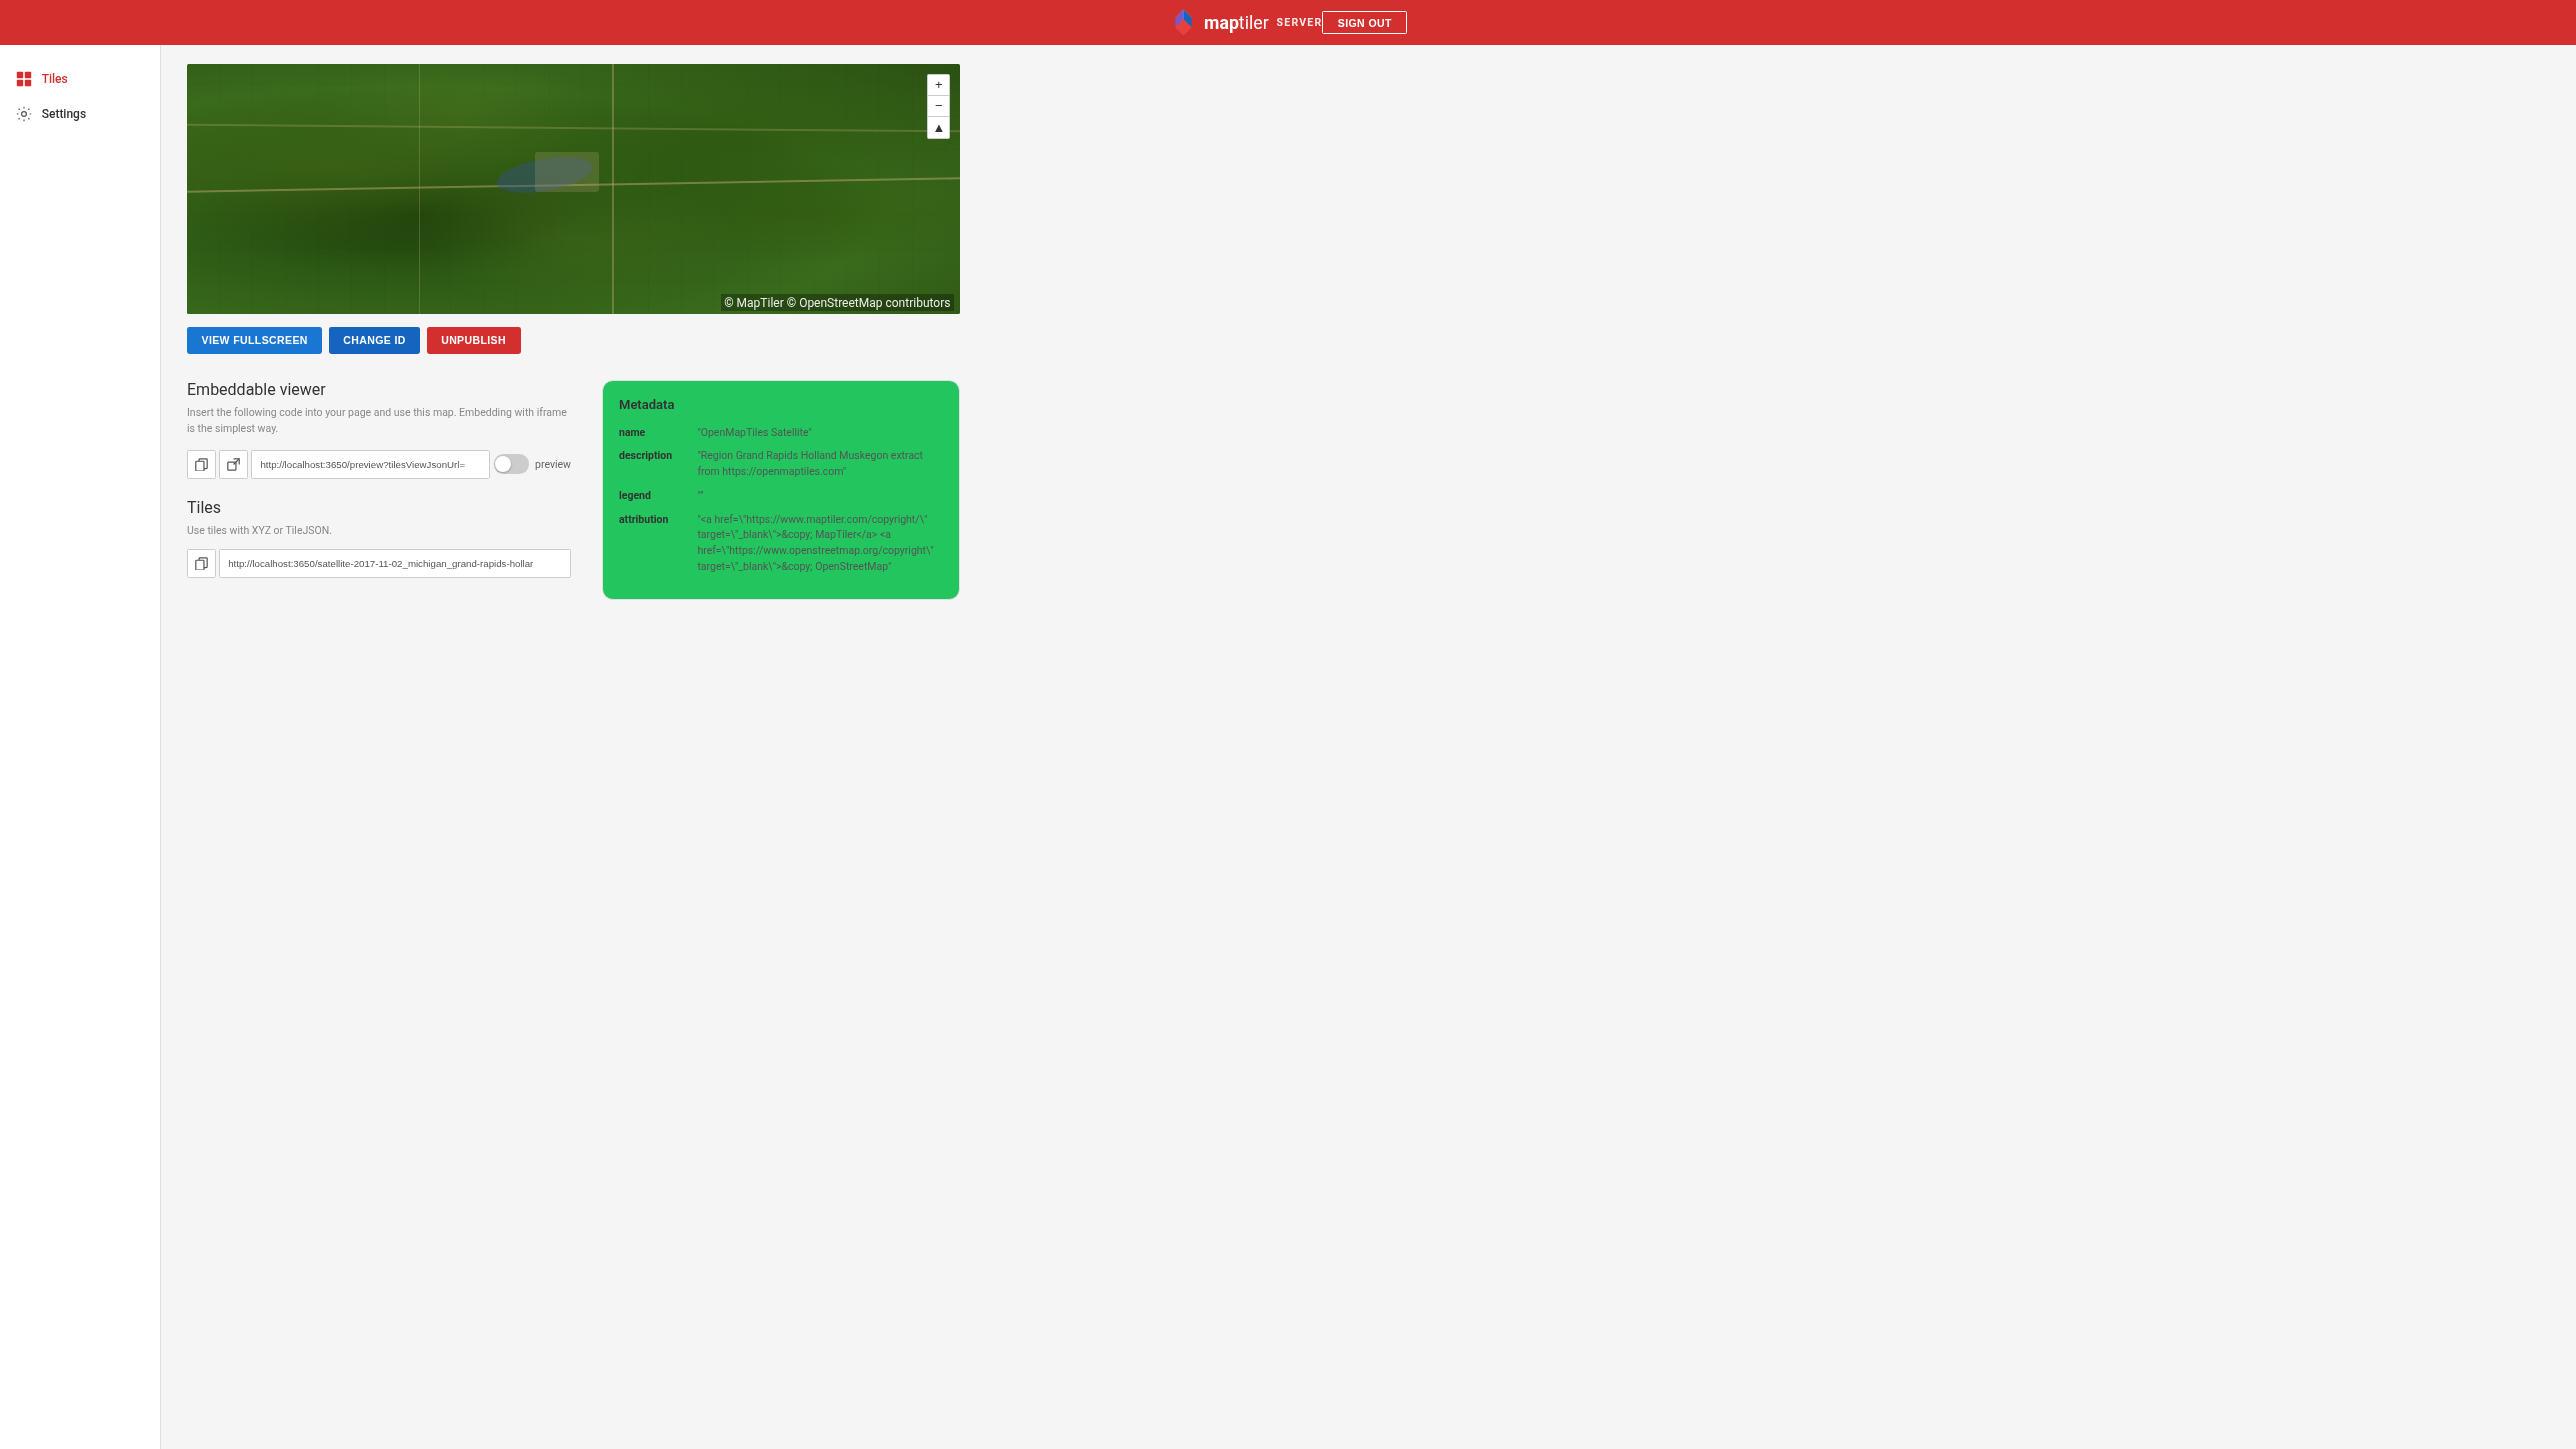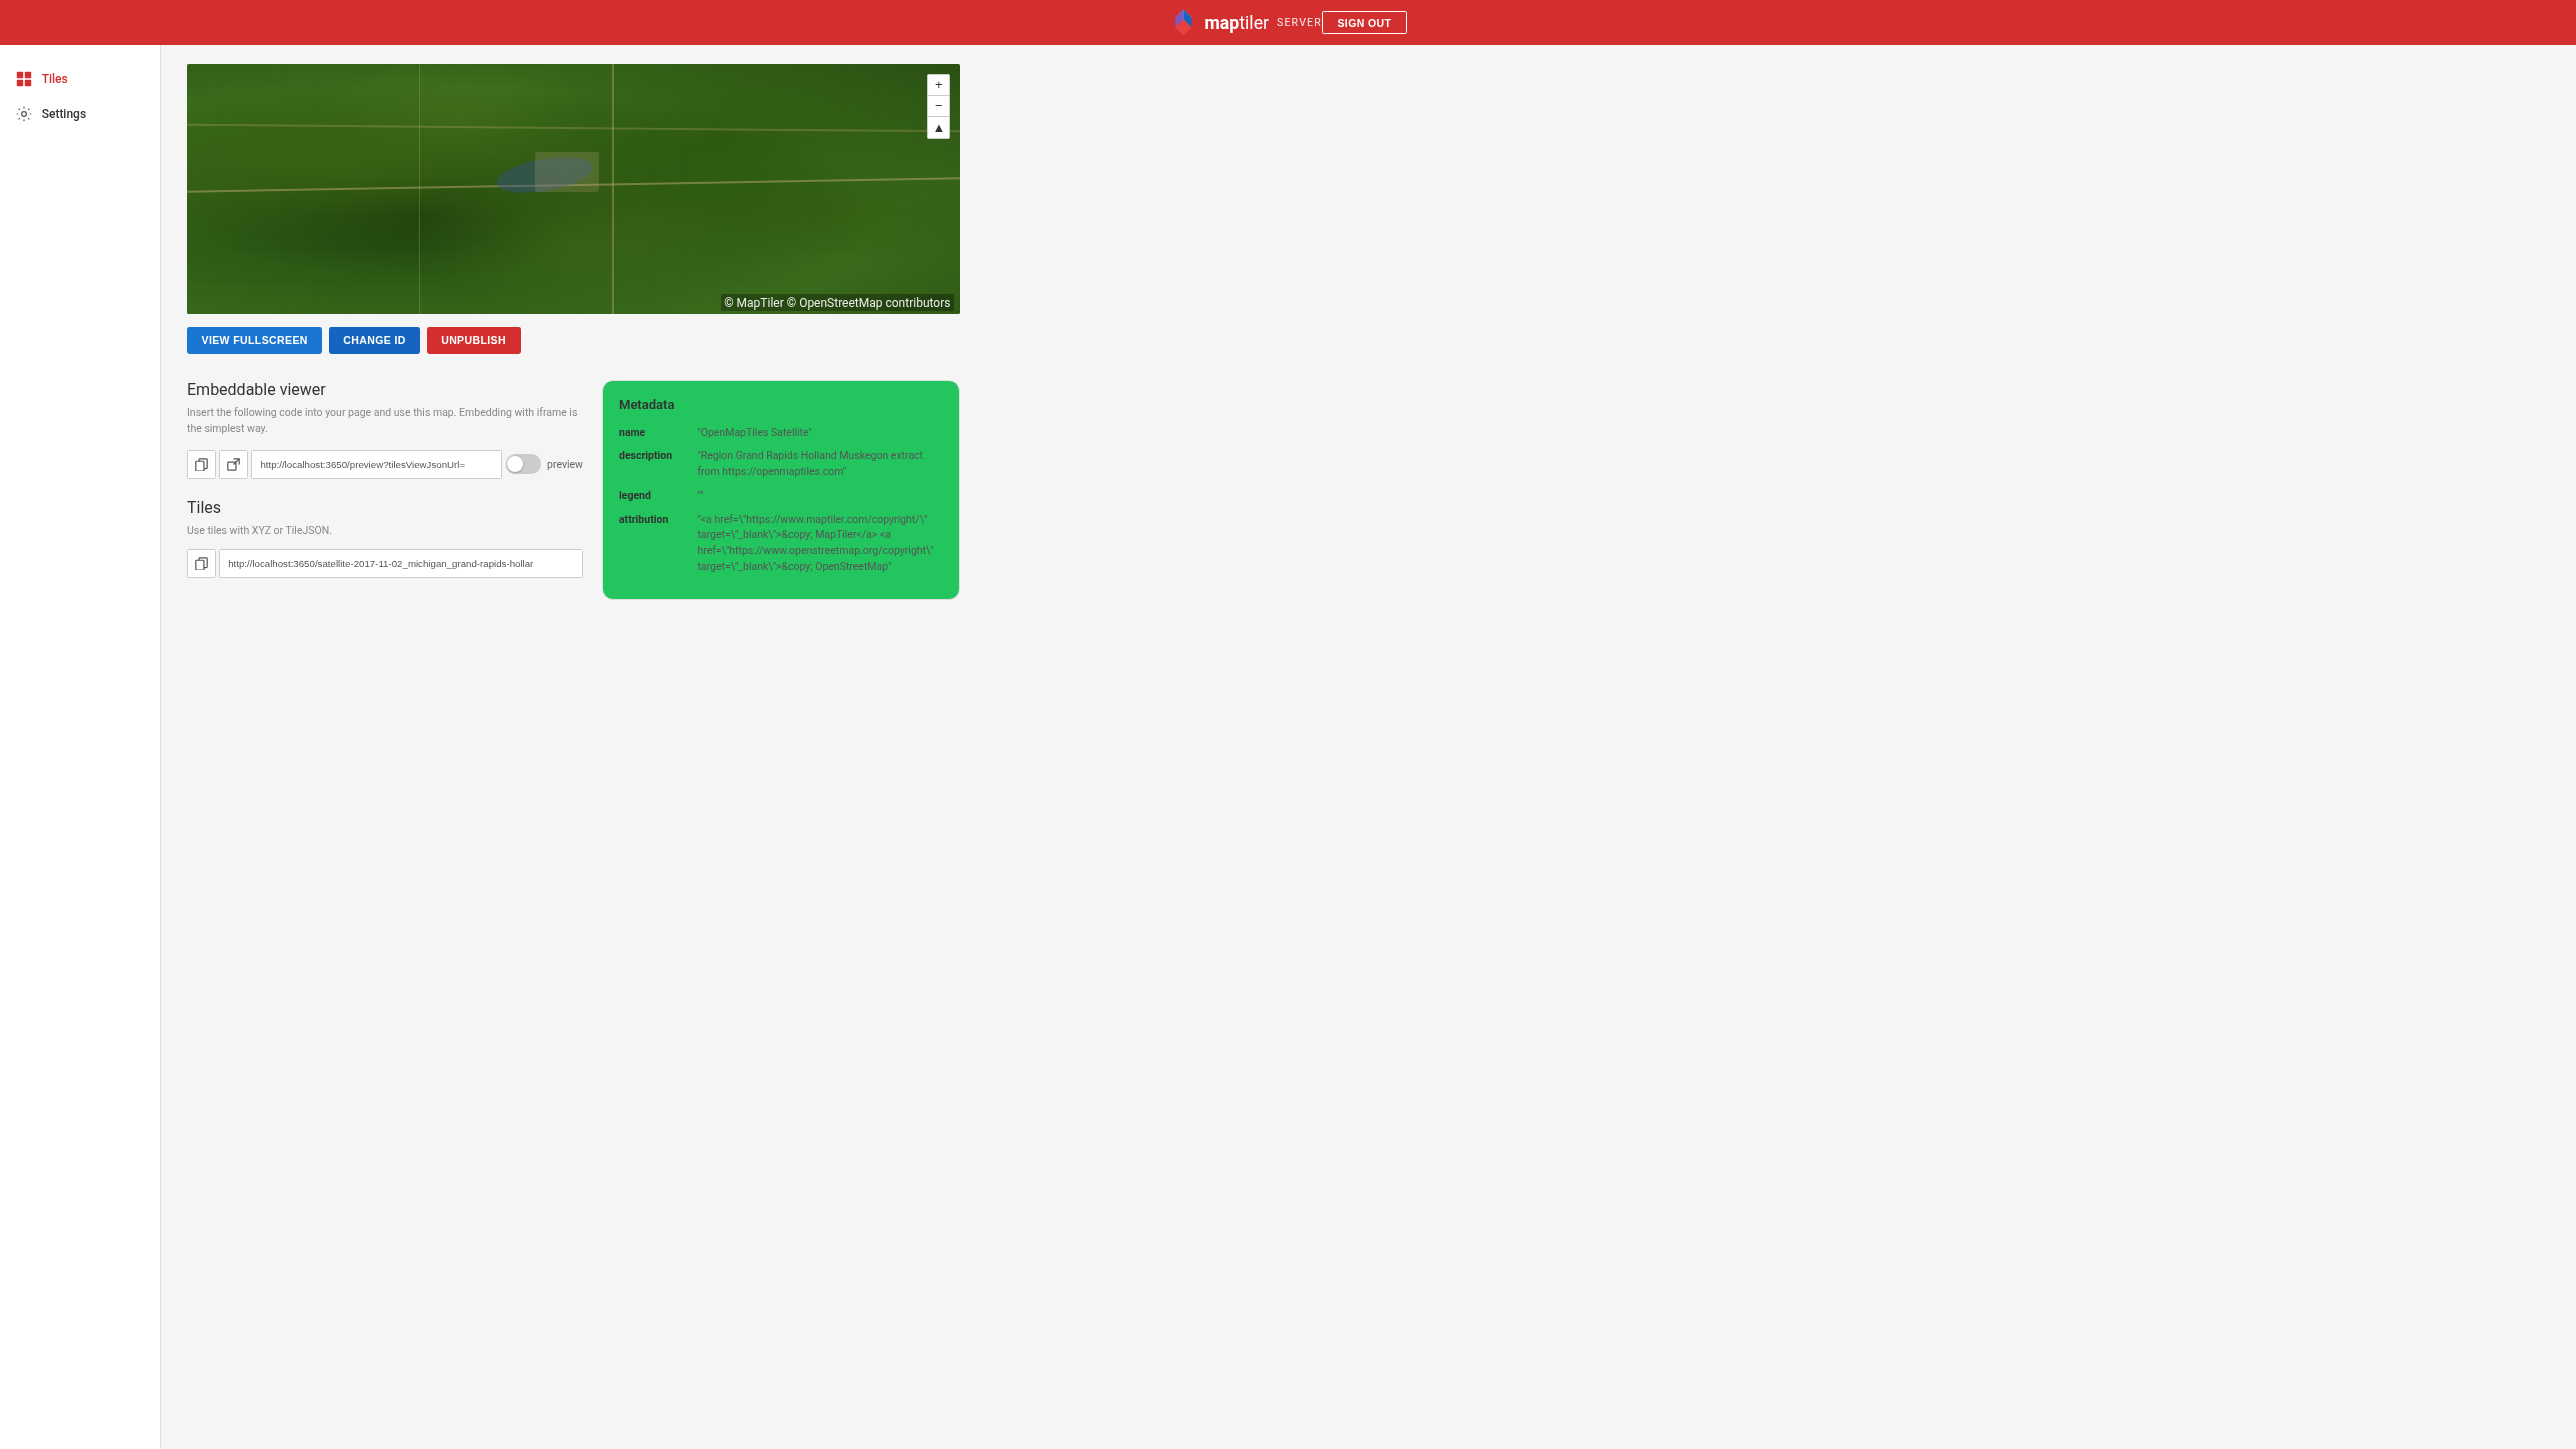--- a/index.html
+++ b/index.html
@@ -38,7 +38,7 @@
     .logo-server {
       font-size: 10.5px;
       color: white;
-      font-weight: 400;
+      font-weight: 700;
       letter-spacing: 1.2px;
       margin-left: 1.6px;
       opacity: 0.9;

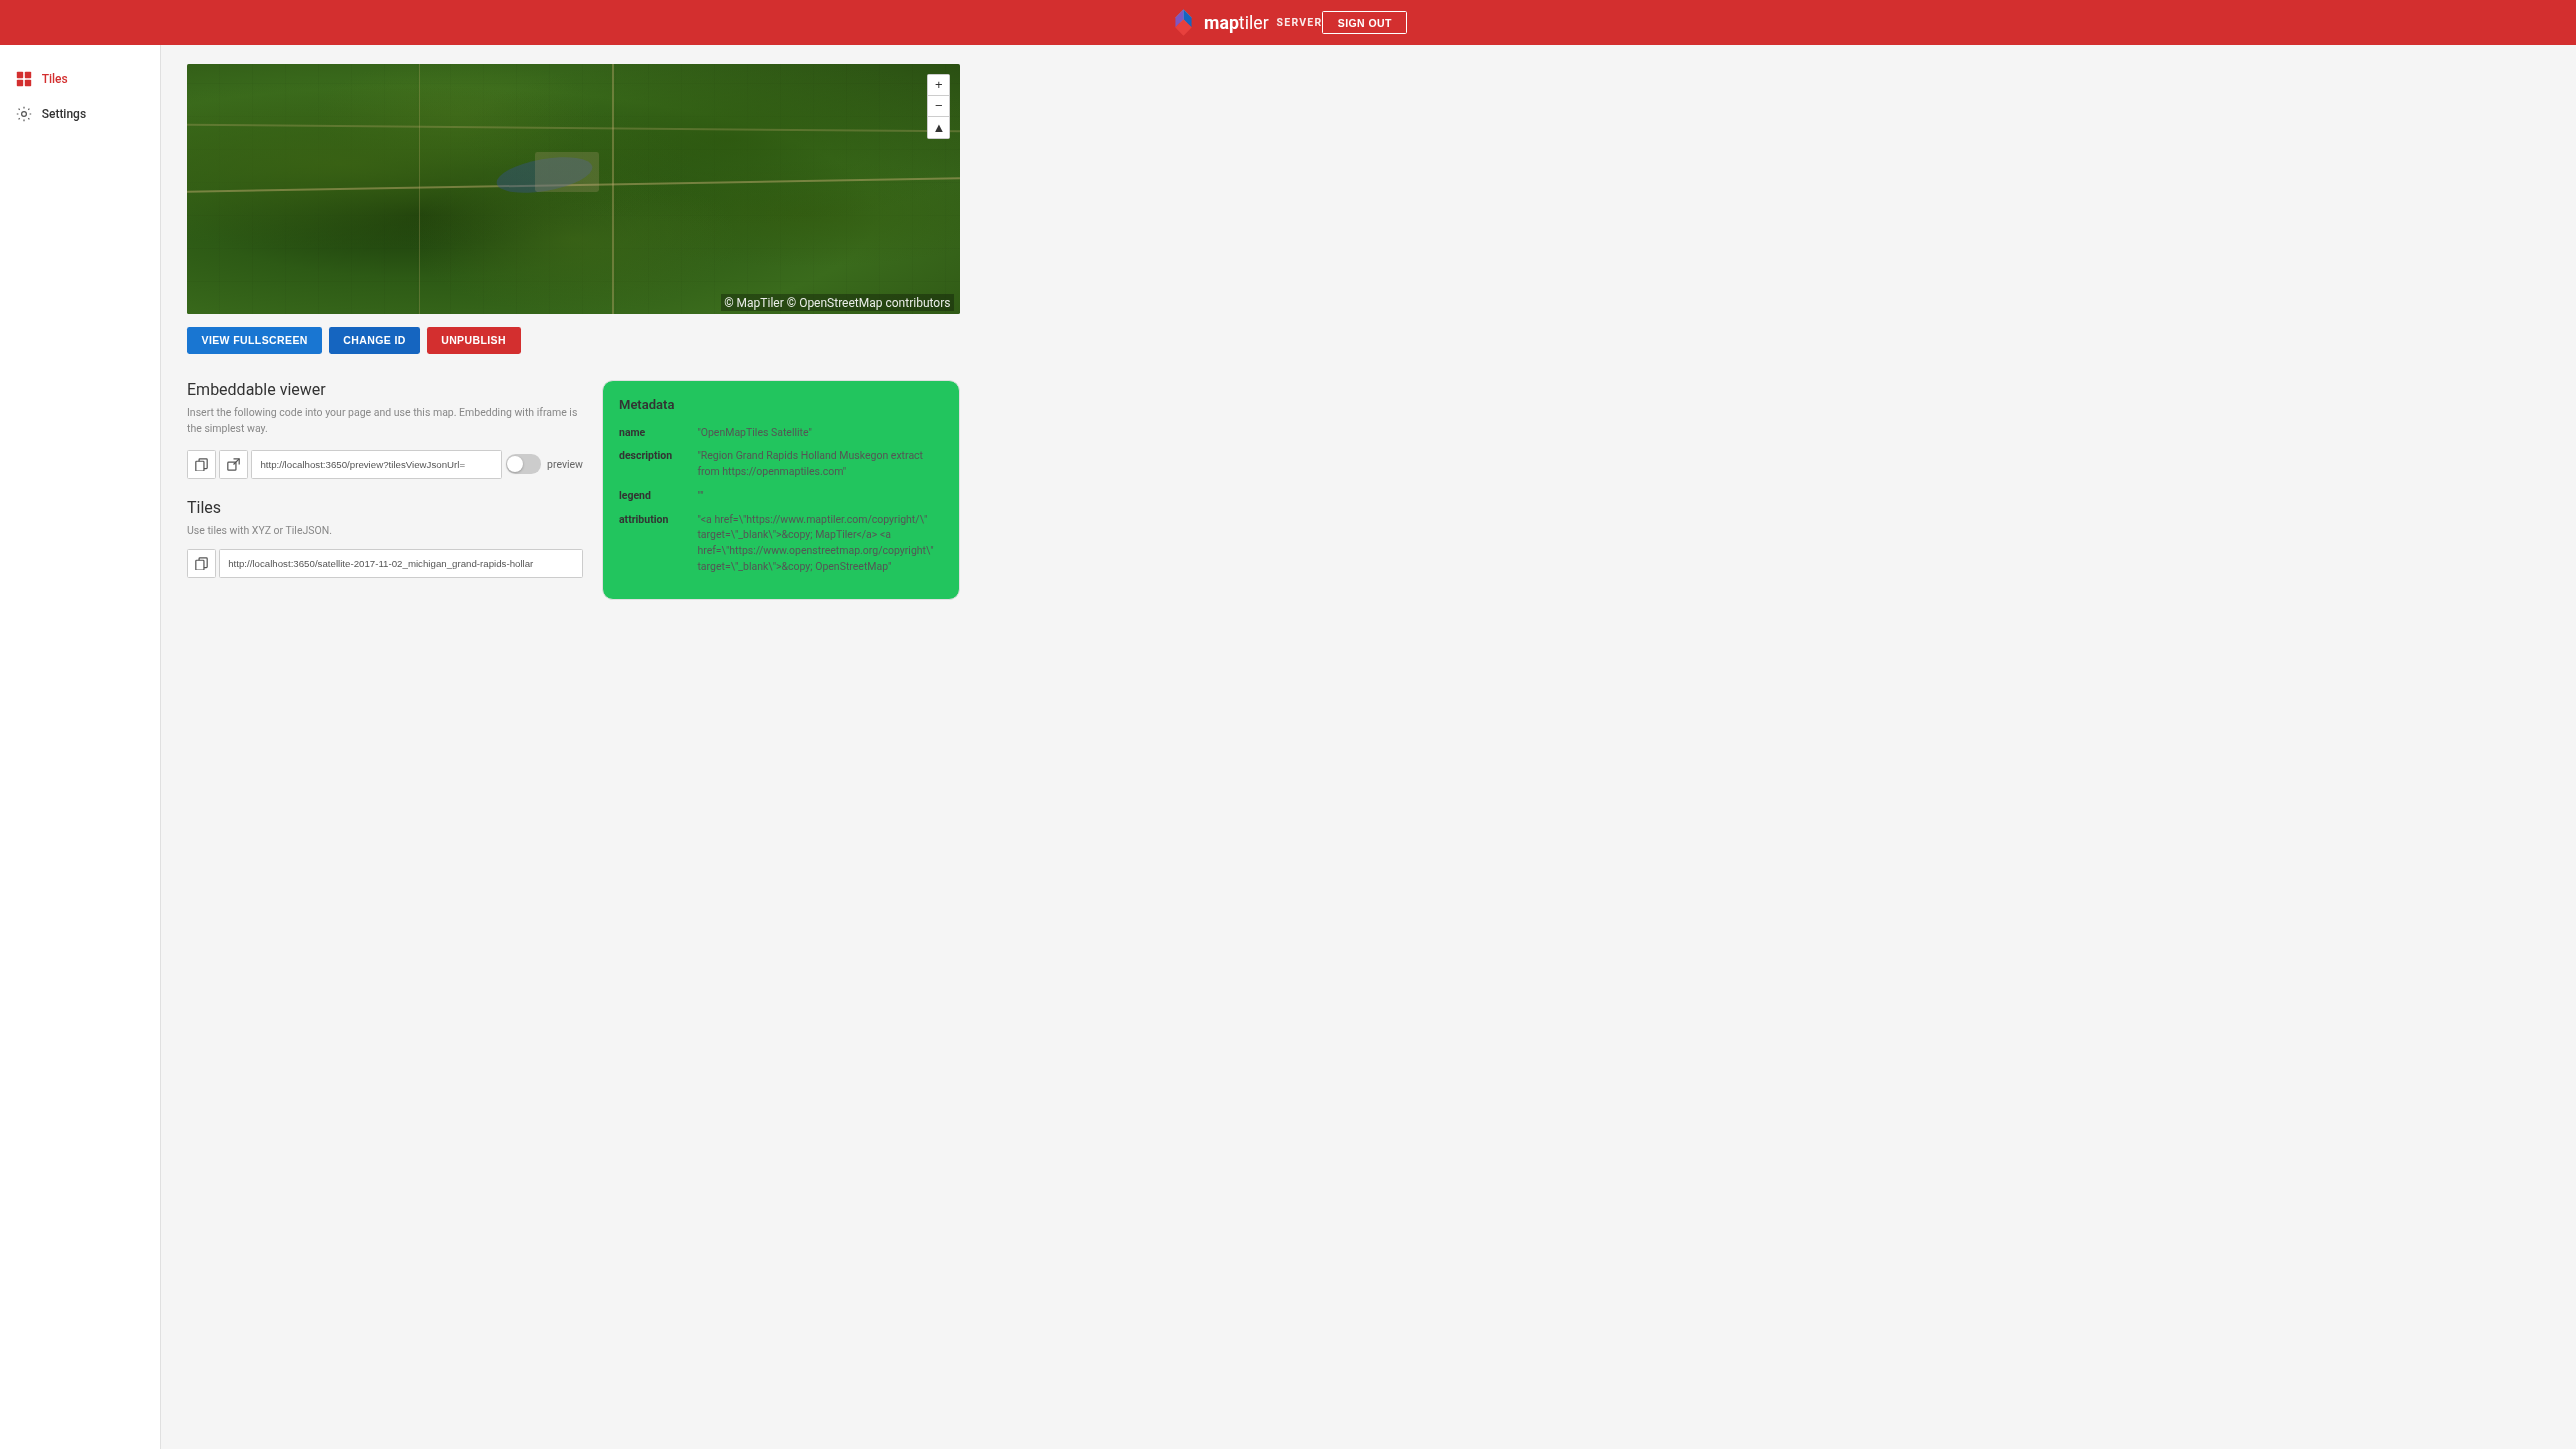--- a/index.html
+++ b/index.html
@@ -201,7 +201,7 @@
     
     .lower-content {
       display: flex;
-      gap: 19px;
+      gap: 31px;
       max-width: 773px;
     }
 

